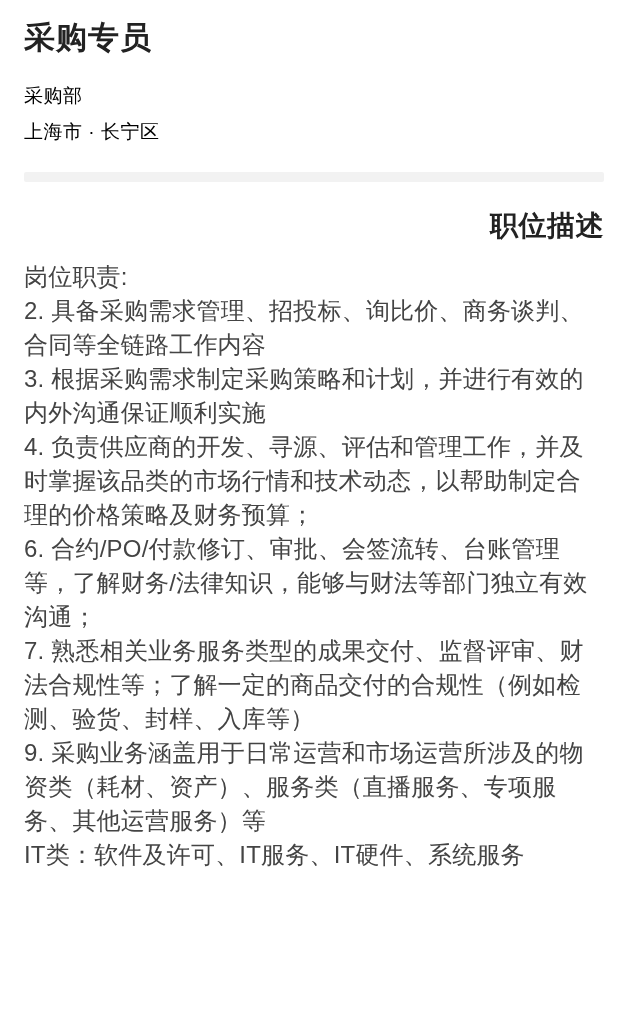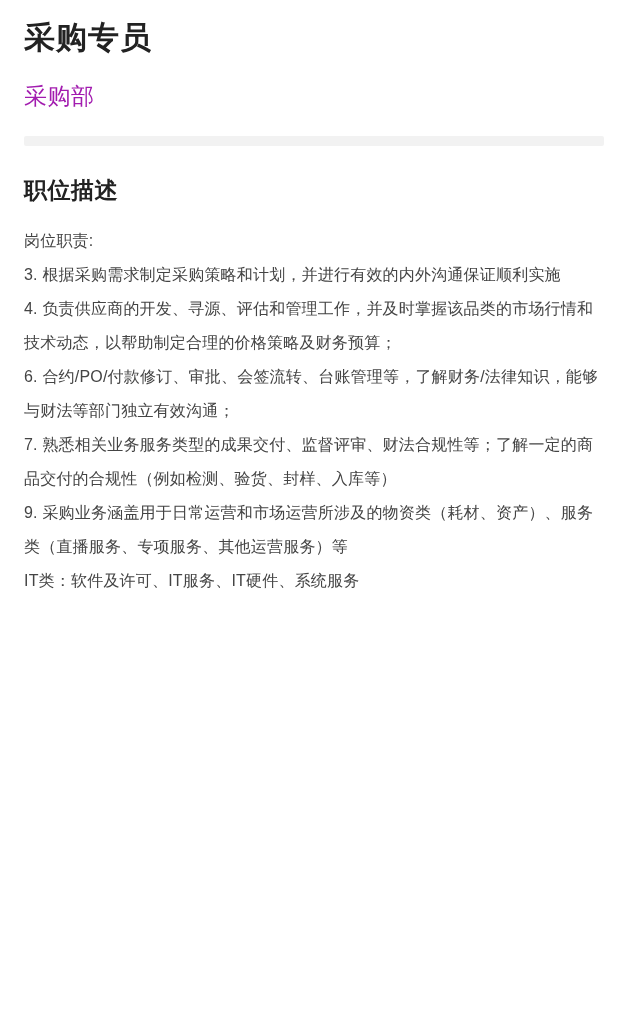--- a/index.html
+++ b/index.html
@@ -36,8 +36,8 @@
     margin-top: 18px;
   }
   .meta-line {
-    font-size: 23px;
-    color: #a21caf;
+    font-size: 19px;
+    color: #000000;
     line-height: 36px;
     letter-spacing: 0.5px;
   }

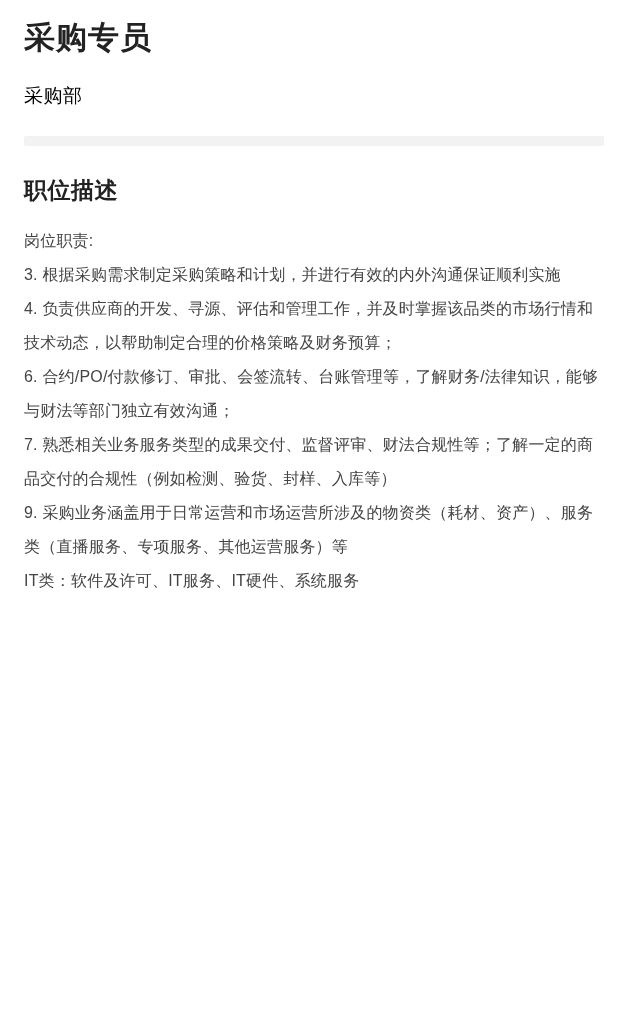--- a/index.html
+++ b/index.html
@@ -77,6 +77,7 @@
 
   <div class="meta">
     <div class="meta-line">采购部</div>
+    <div class="meta-line">上海市 · 长宁区</div>
   </div>
 
   <div class="divider"></div>

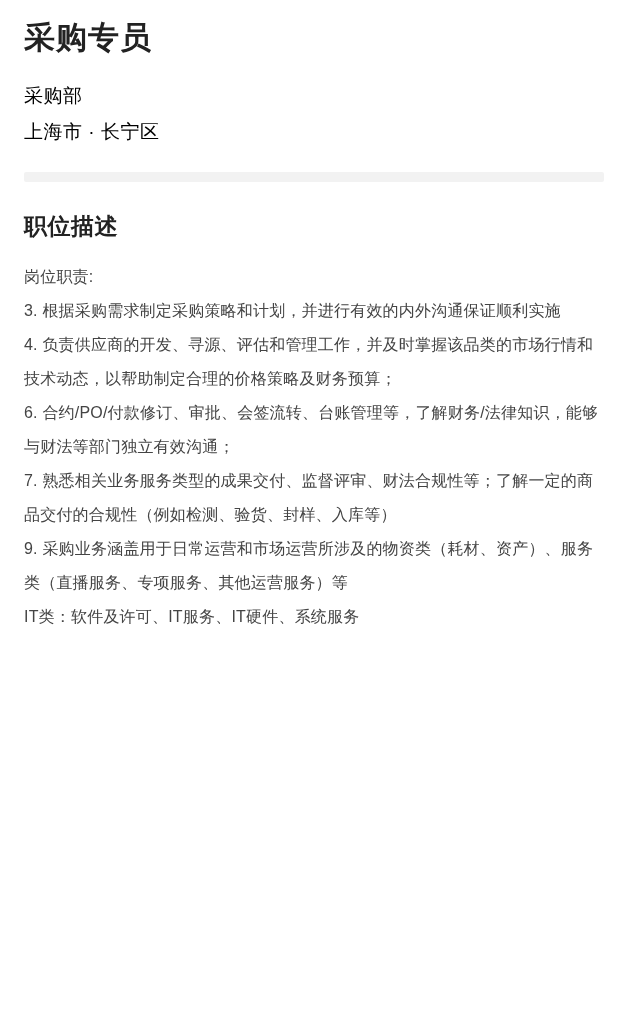--- a/index.html
+++ b/index.html
@@ -48,13 +48,14 @@
     border-radius: 2px;
   }
   .section-title {
-    font-size: 23px;
+    font-size: 28px;
     font-weight: bold;
     color: #222222;
     letter-spacing: 0.5px;
     margin: 0;
     padding-top: 26px;
     line-height: 36px;
+    text-align: right;
   }
   .desc-body {
     margin-top: 16px;

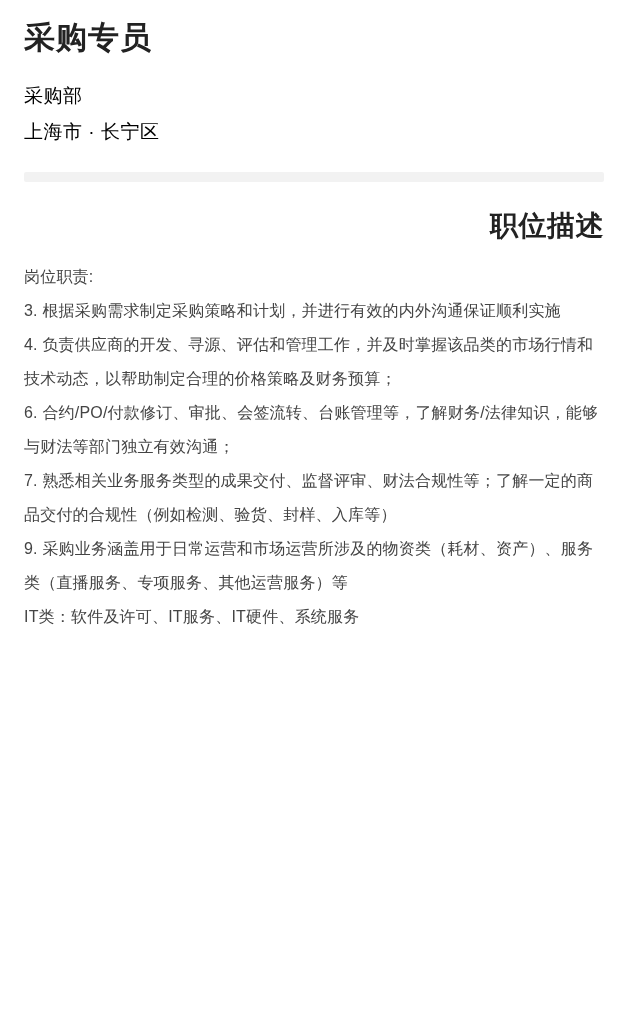--- a/index.html
+++ b/index.html
@@ -61,7 +61,7 @@
     margin-top: 16px;
   }
   .desc-line {
-    font-size: 16px;
+    font-size: 24px;
     color: #444444;
     line-height: 34px;
     letter-spacing: 0.2px;

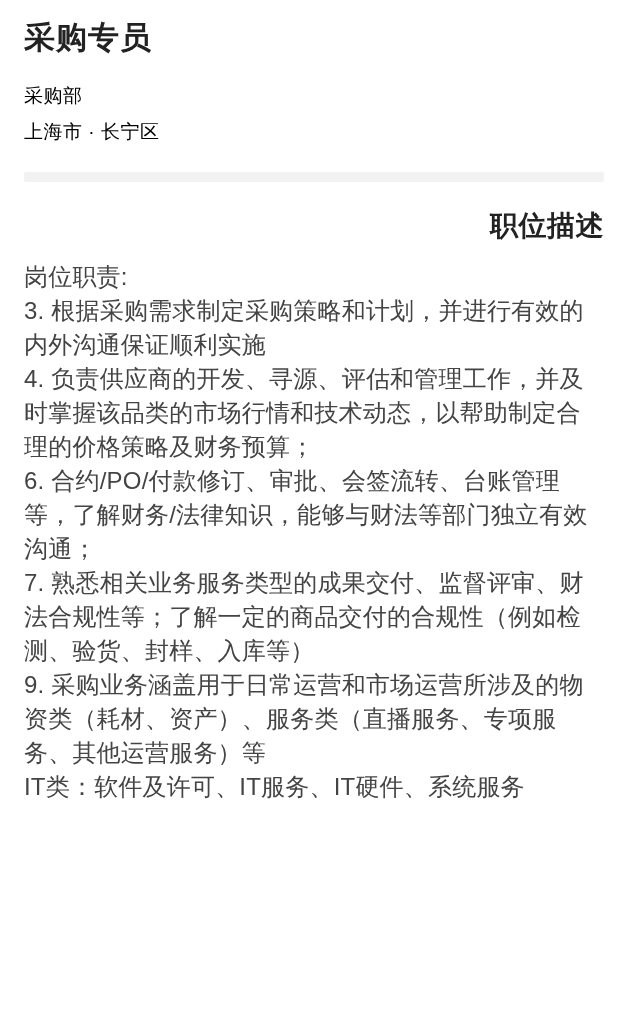--- a/index.html
+++ b/index.html
@@ -87,6 +87,7 @@
 
   <div class="desc-body">
     <div class="desc-line">岗位职责:</div>
+    <div class="desc-line">2. 具备采购需求管理、招投标、询比价、商务谈判、合同等全链路工作内容</div>
     <div class="desc-line">3. 根据采购需求制定采购策略和计划，并进行有效的内外沟通保证顺利实施</div>
     <div class="desc-line">4. 负责供应商的开发、寻源、评估和管理工作，并及时掌握该品类的市场行情和技术动态，以帮助制定合理的价格策略及财务预算；</div>
     <div class="desc-line">6. 合约/PO/付款修订、审批、会签流转、台账管理等，了解财务/法律知识，能够与财法等部门独立有效沟通；</div>

